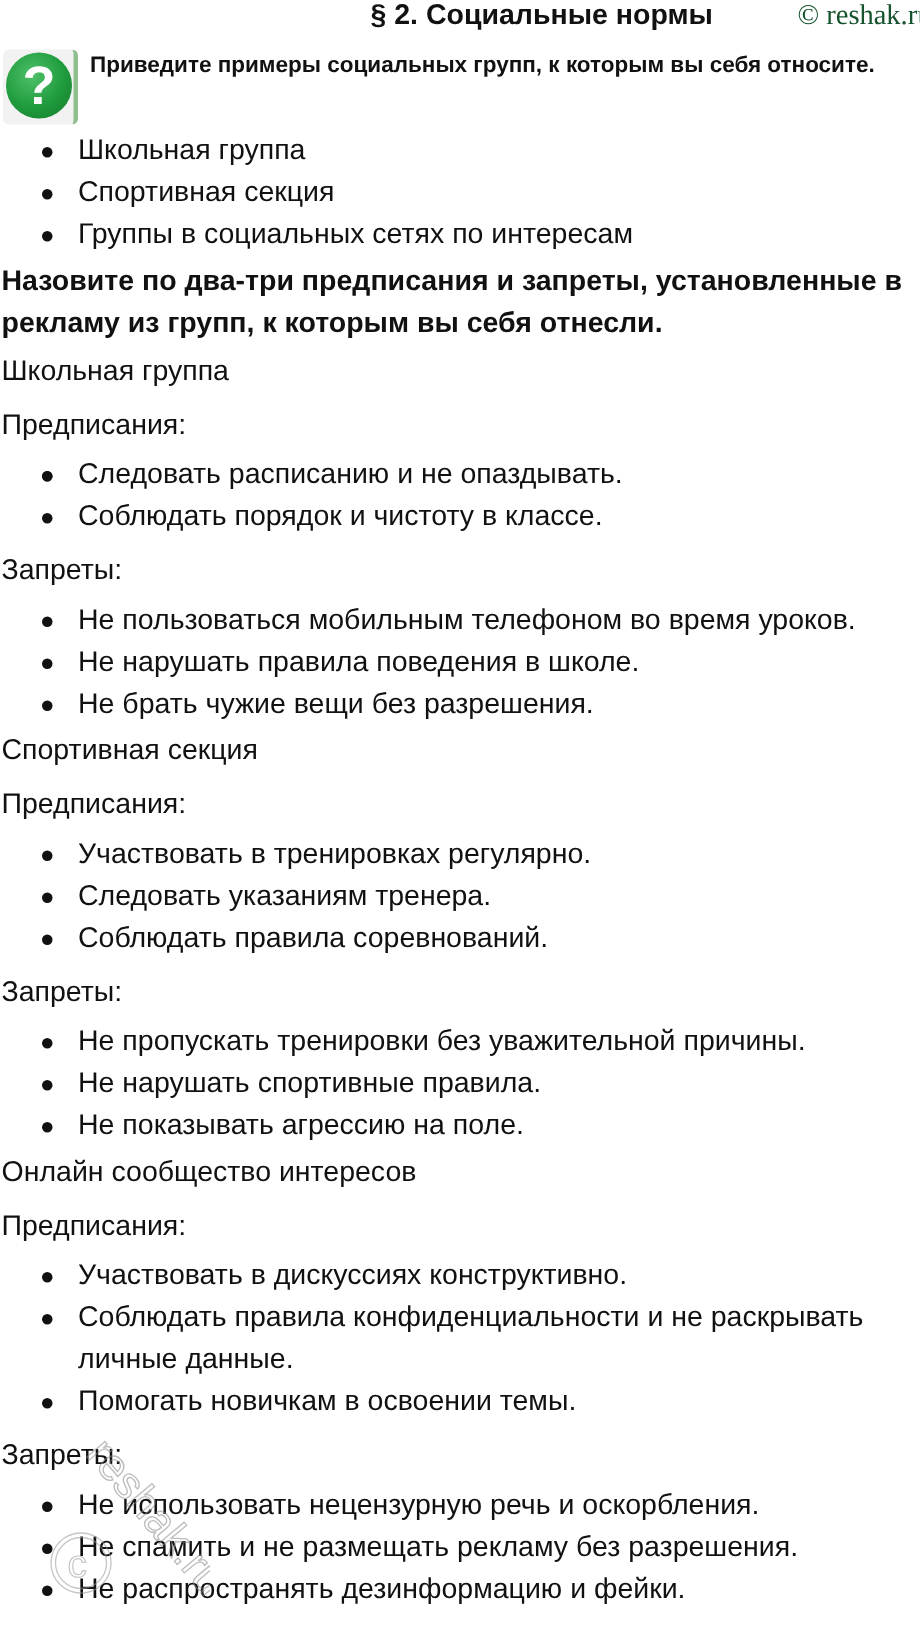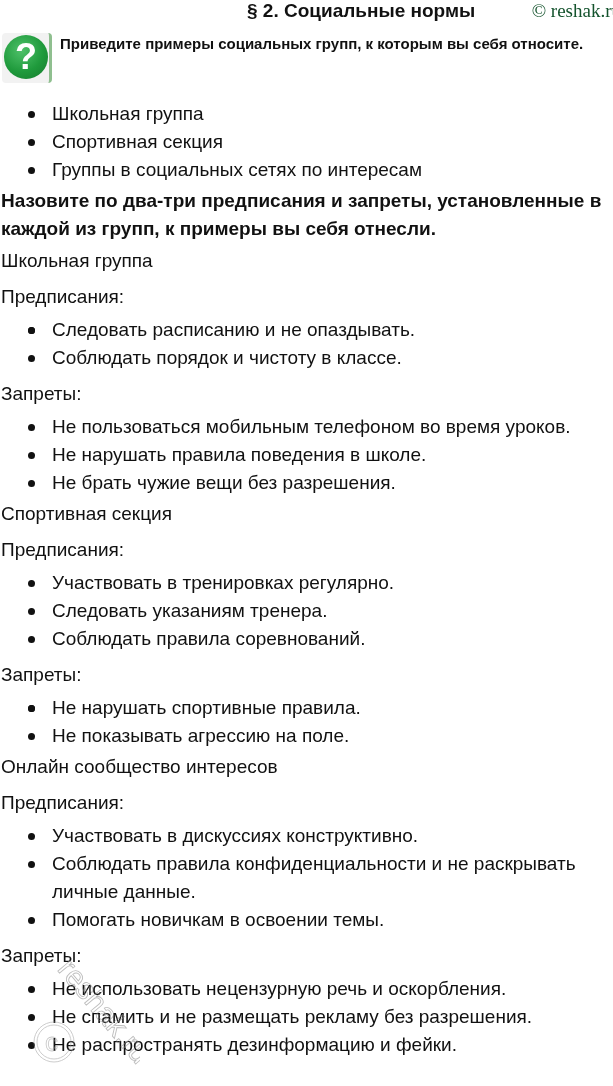--- a/index.html
+++ b/index.html
@@ -86,7 +86,7 @@
     .content {
       position: absolute;
       left: 0;
-      top: 100px;
+      top: 87px;
       width: 613px;
     }
     ul.bullets {

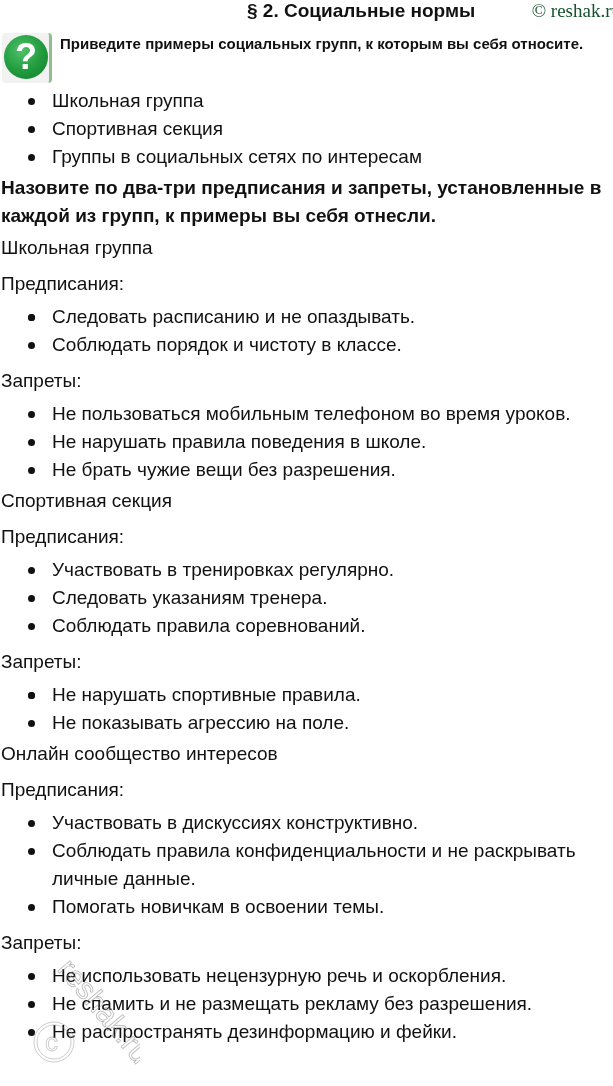--- a/index.html
+++ b/index.html
@@ -159,7 +159,7 @@
     <li><span class="dot"></span><span>Группы в социальных сетях по интересам</span></li>
   </ul>
 
-  <div class="q2">Назовите по два-три предписания и запреты, установленные в каждой из групп, к примеры вы себя отнесли.</div>
+  <div class="q2">Назовите по два-три предписания и запреты, установленные в рекламу из групп, к которым вы себя отнесли.</div>
 
   <div class="plain group-title">Школьная группа</div>
   <div class="plain sub-label">Предписания:</div>

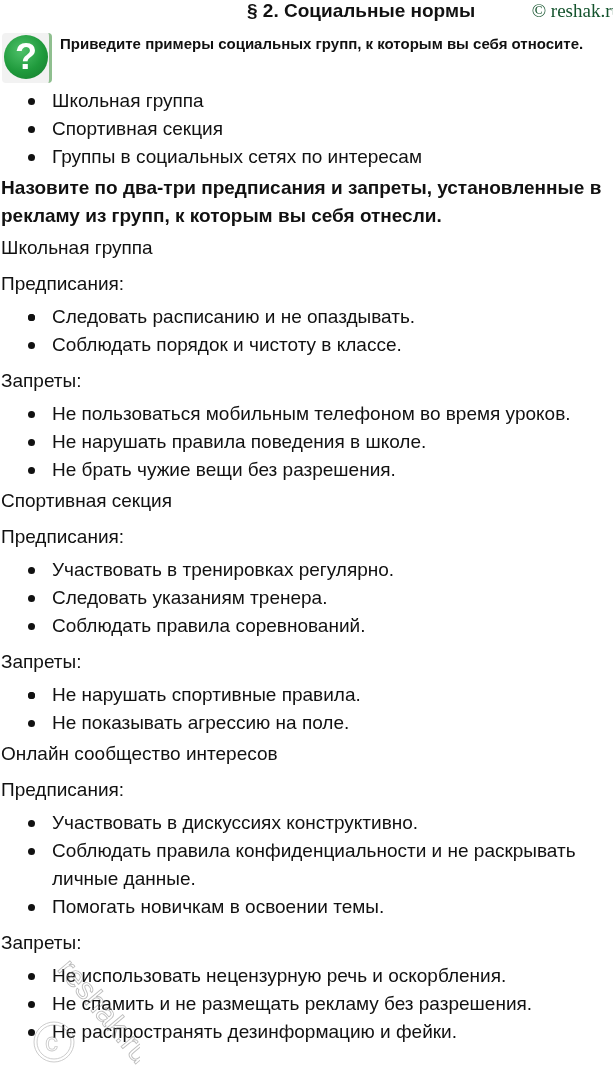--- a/index.html
+++ b/index.html
@@ -184,7 +184,7 @@
   </ul>
   <div class="plain sub-label">Запреты:</div>
   <ul class="bullets">
-    <li><span class="dot"></span></li>
+    <li><span class="dot"></span><span>Не пропускать тренировки без уважительной причины.</span></li>
     <li><span class="dot"></span><span>Не нарушать спортивные правила.</span></li>
     <li><span class="dot"></span><span>Не показывать агрессию на поле.</span></li>
   </ul>

